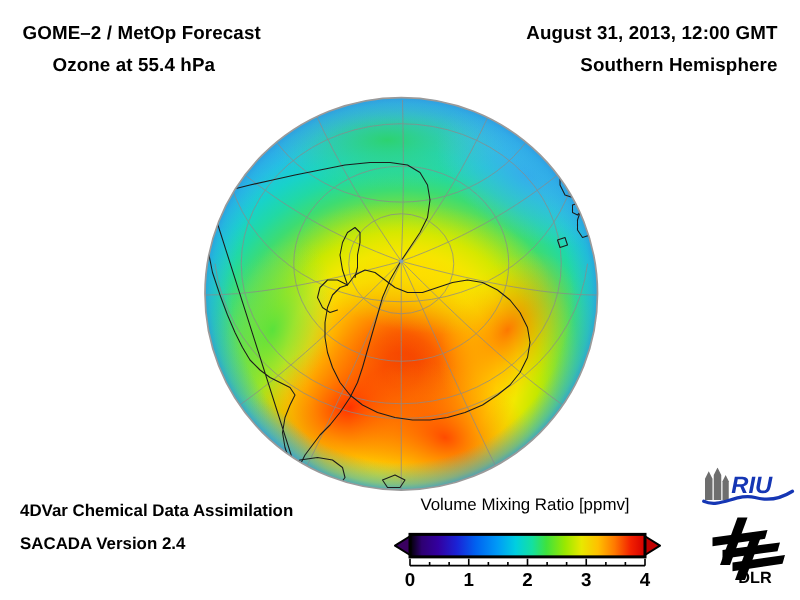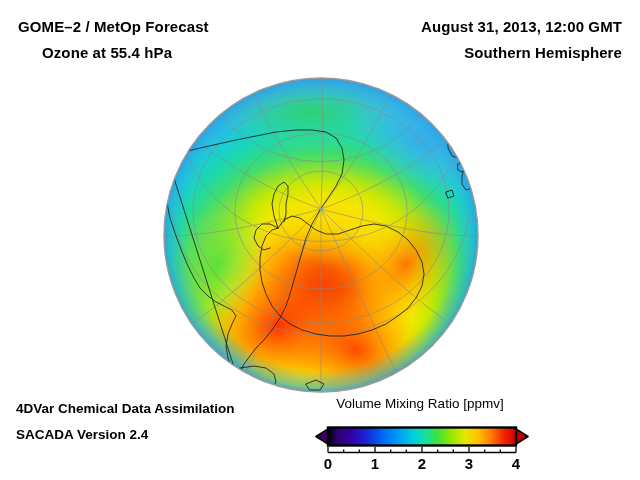--- a/index.html
+++ b/index.html
@@ -244,6 +244,17 @@
   <div class="foot" id="foot-l1">4DVar Chemical Data Assimilation</div>
   <div class="foot" id="foot-l2">SACADA Version 2.4</div>
 
+  <div id="riu">
+    <svg viewBox="0 0 76 32" width="76" height="32" xmlns="http://www.w3.org/2000/svg">
+      <g fill="#6e6e6e">
+        <polygon points="4,26 4,9 7,3 10,9 10,26"></polygon>
+        <polygon points="11,26 11,6 14,0 17,6 17,26"></polygon>
+        <polygon points="18,26 18,11 20.5,6 23,11 23,26"></polygon>
+      </g>
+      <text x="25" y="20" font-family="Liberation Sans, sans-serif" font-size="19" font-weight="bold" font-style="italic" fill="#1536b4">RIU</text>
+      <path d="M3 27 C 16 33, 30 20, 44 24 C 56 27.5, 66 24, 74 19" fill="none" stroke="#1536b4" stroke-width="2.6" stroke-linecap="round"></path>
+    </svg>
+  </div>
 
 
 </div>

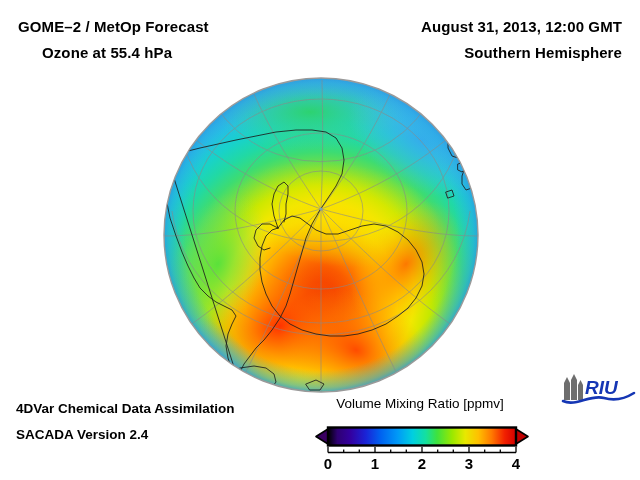--- a/index.html
+++ b/index.html
@@ -256,6 +256,19 @@
     </svg>
   </div>
 
+  <div id="dlr">
+    <svg viewBox="0 0 64 56" width="64" height="56" xmlns="http://www.w3.org/2000/svg">
+      <g fill="#000000">
+        <path d="M22 2 L30 2 L16 40 L8 40 Z"></path>
+        <path d="M34 14 L42 14 L28 52 L20 52 Z"></path>
+        <path d="M2 18 L46 12 L44 19 L2 25 Z"></path>
+        <path d="M10 28 L56 22 L54 29 L10 35 Z"></path>
+        <path d="M18 38 L60 32 L58 39 L18 45 Z"></path>
+      </g>
+      <rect x="2" y="18" width="60" height="1.2" fill="#ffffff" opacity="0"></rect>
+      <text x="36" y="54" font-family="Liberation Sans, sans-serif" font-size="13" font-weight="bold" fill="#000000" text-anchor="middle">DLR</text>
+    </svg>
+  </div>
 
 </div>
 

